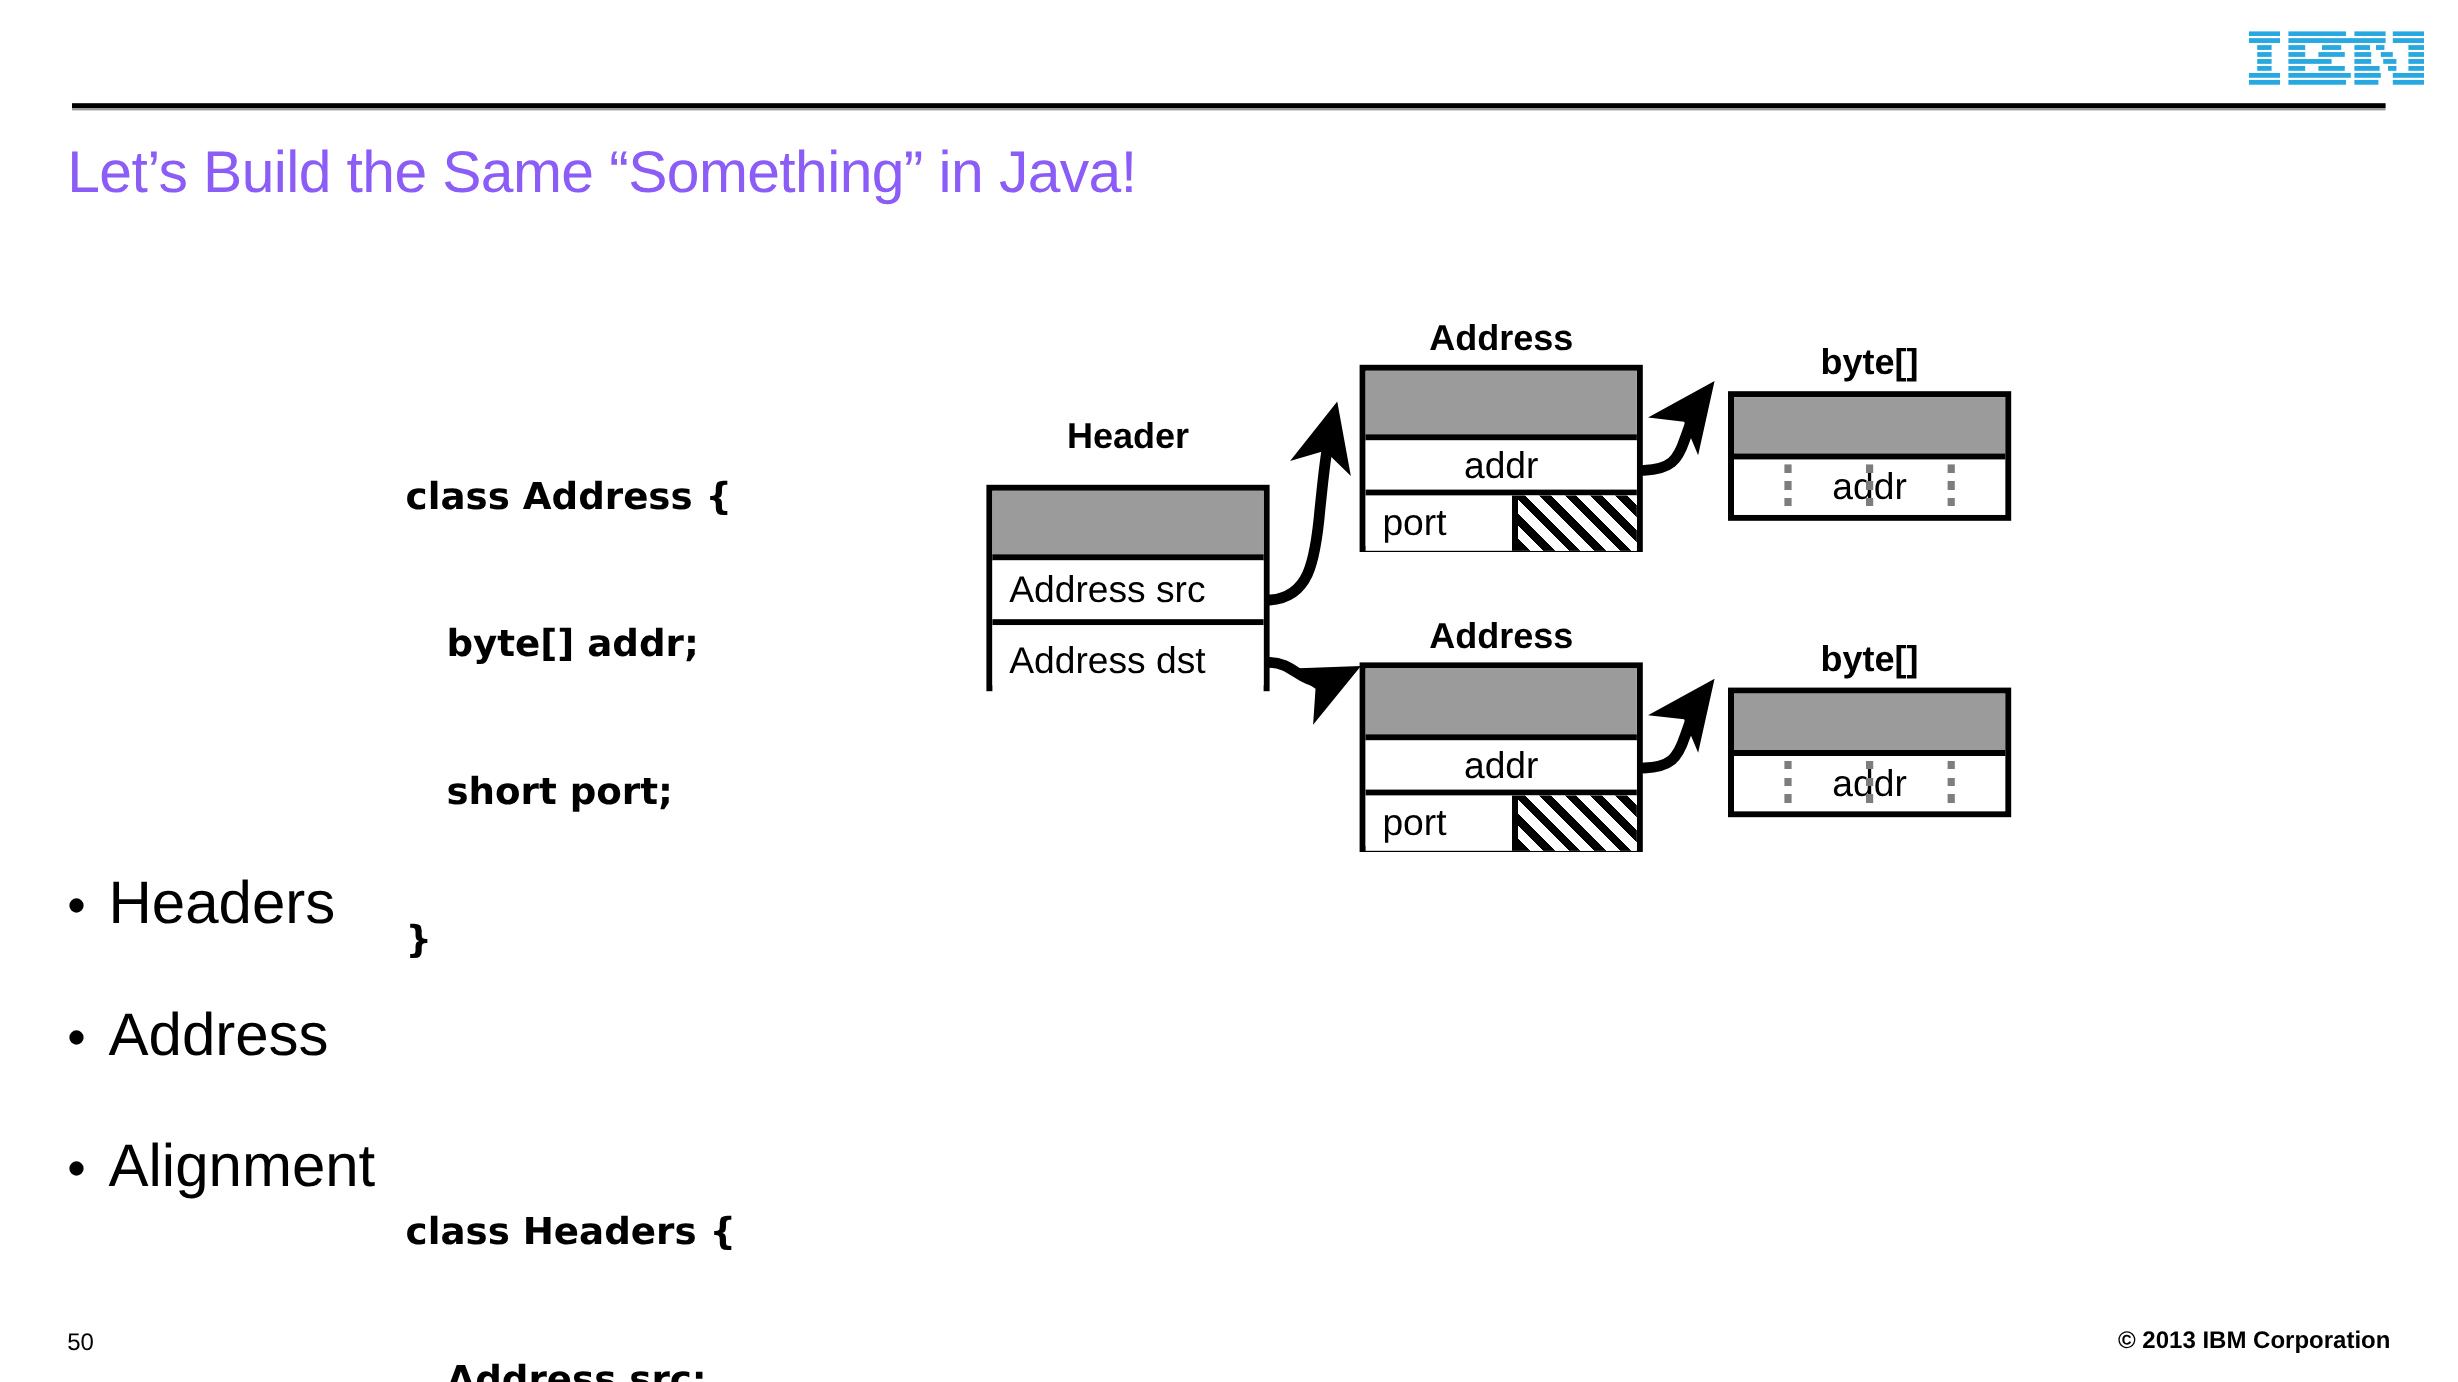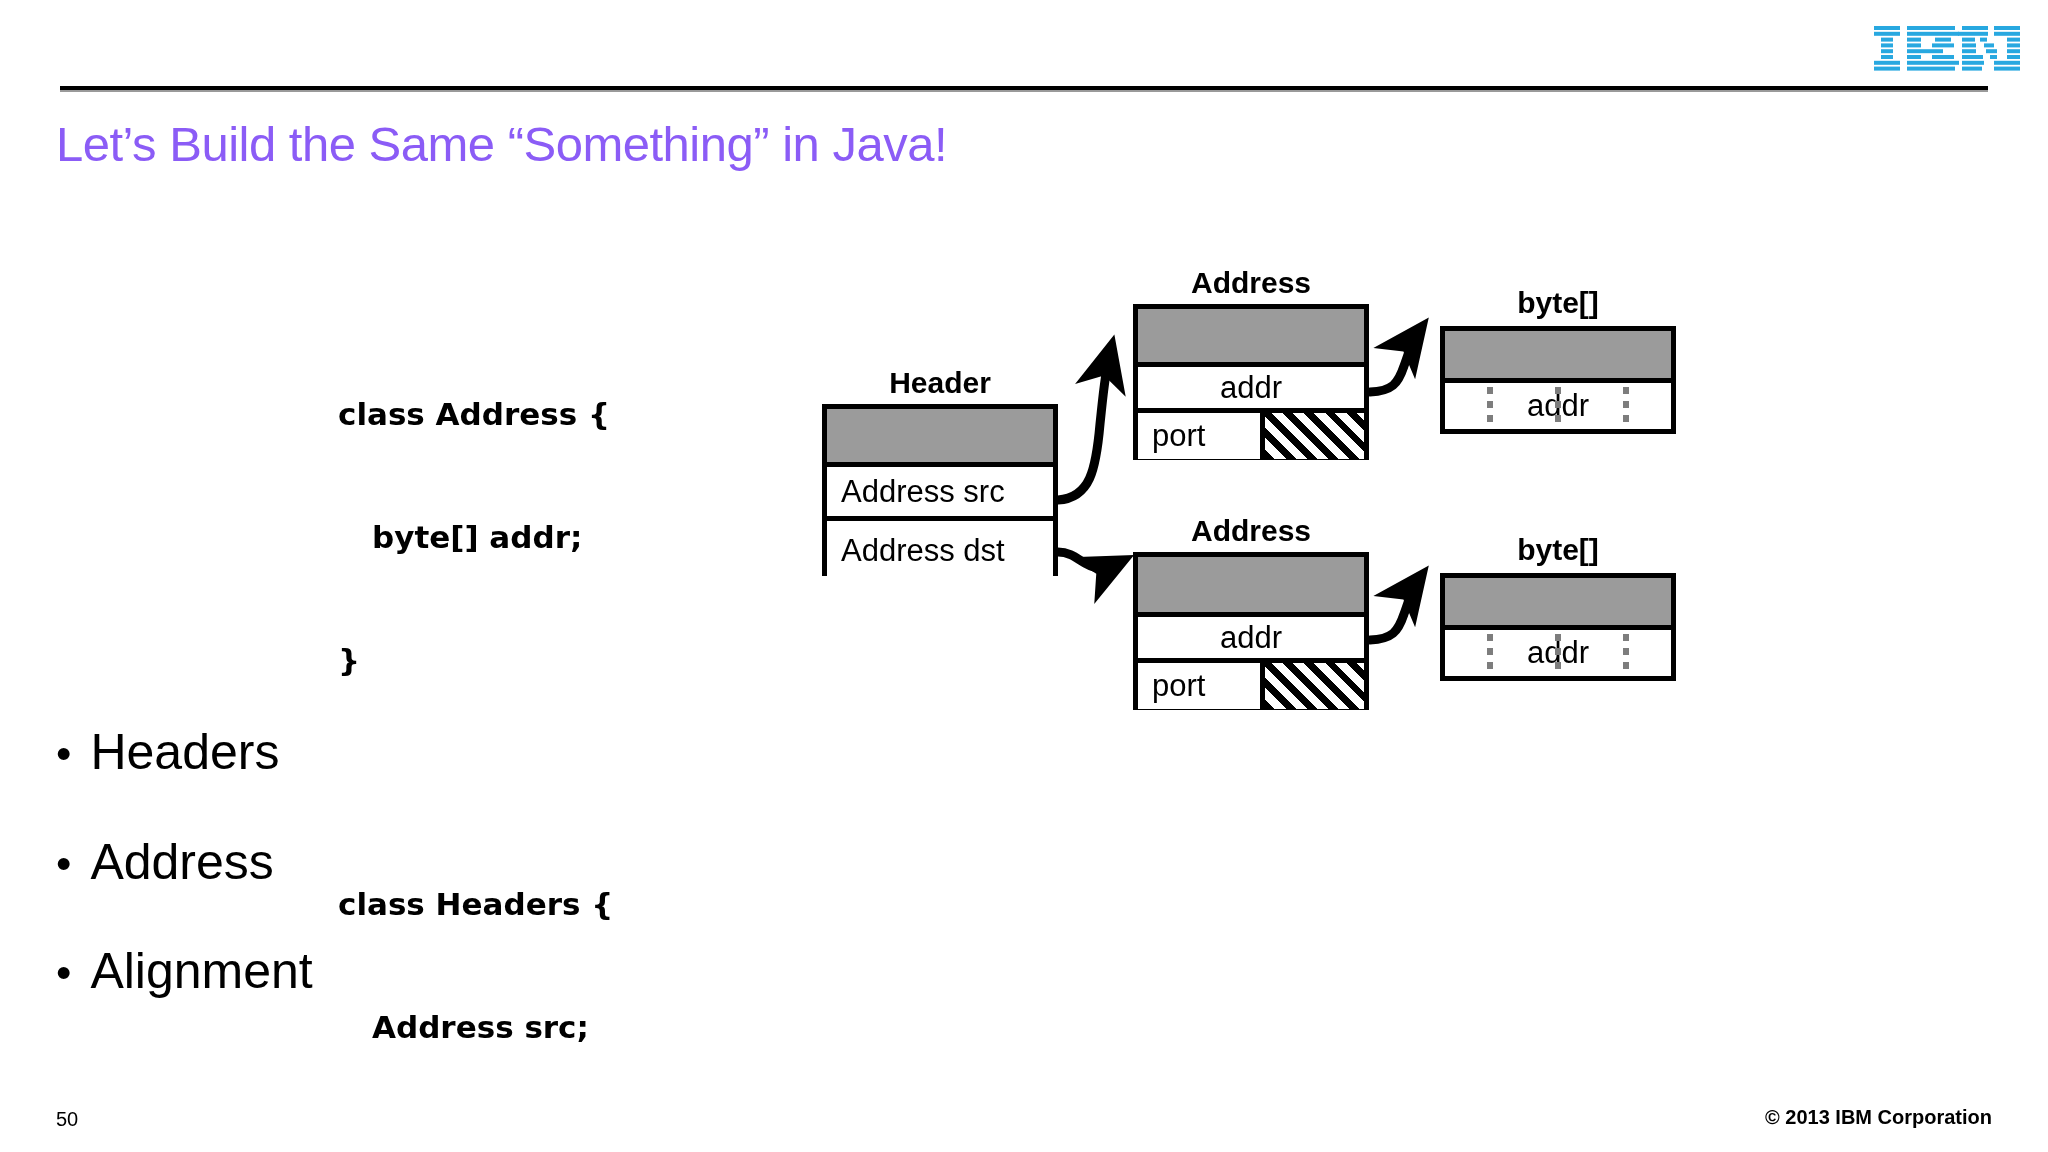--- a/index.html
+++ b/index.html
@@ -179,7 +179,7 @@
 
 <div id="diagram">
 
-  <div class="box-label" style="left:822px;top:368px;width:236px;">Header</div>
+  <div class="box-label" style="left:822px;top:349px;width:236px;">Header</div>
 
   <div class="objbox" style="left:822px;top:404px;width:236px;height:172px;">
     <div class="band-gray" style="height:58px;"></div>

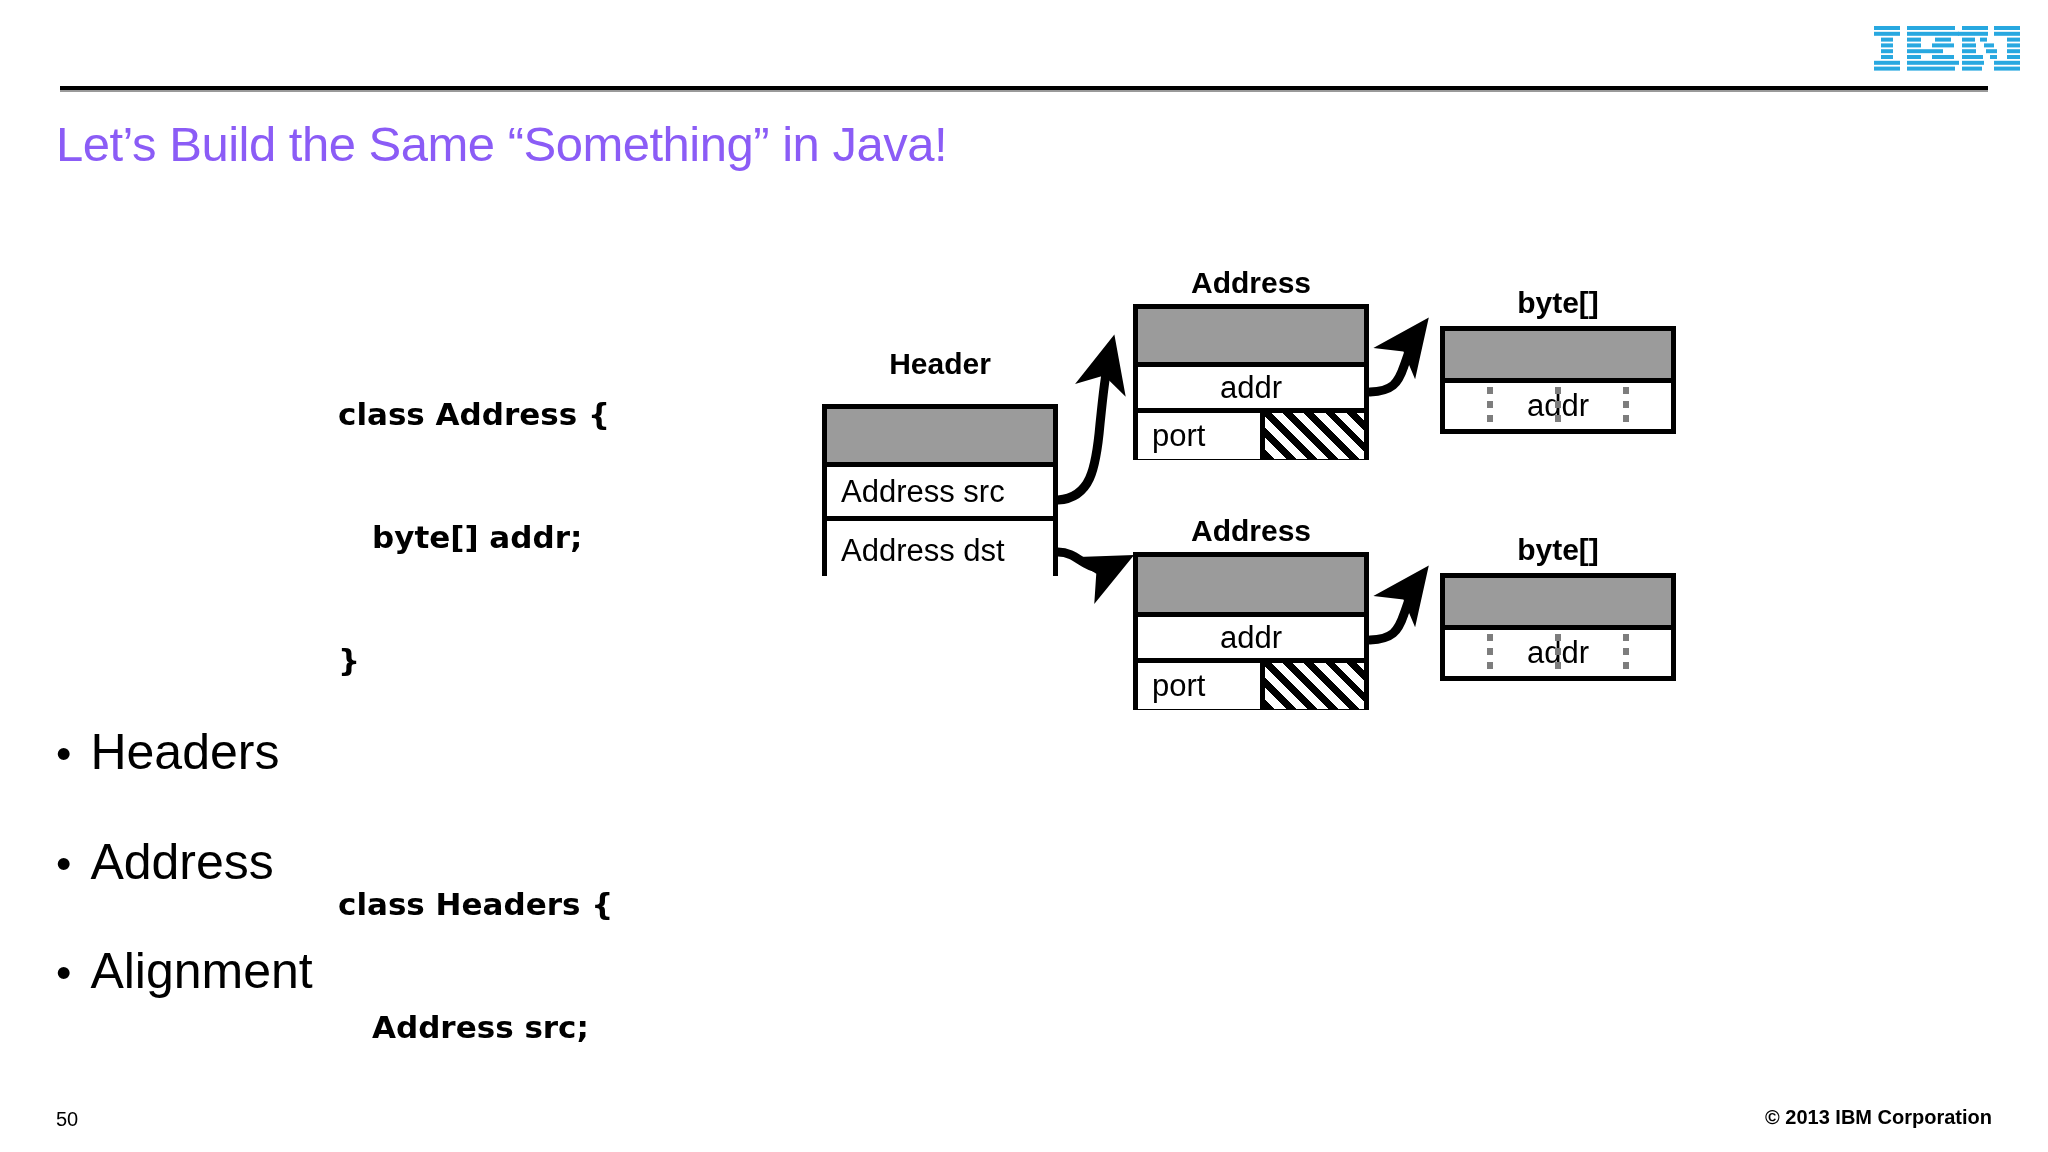--- a/index.html
+++ b/index.html
@@ -169,6 +169,7 @@
 <div id="code-block">
   <span class="cl">class Address {</span>
   <span class="cl indent">byte[] addr;</span>
+  <span class="cl indent">short port;</span>
   <span class="cl">}</span>
   <span class="gap"></span>
   <span class="cl">class Headers {</span>

